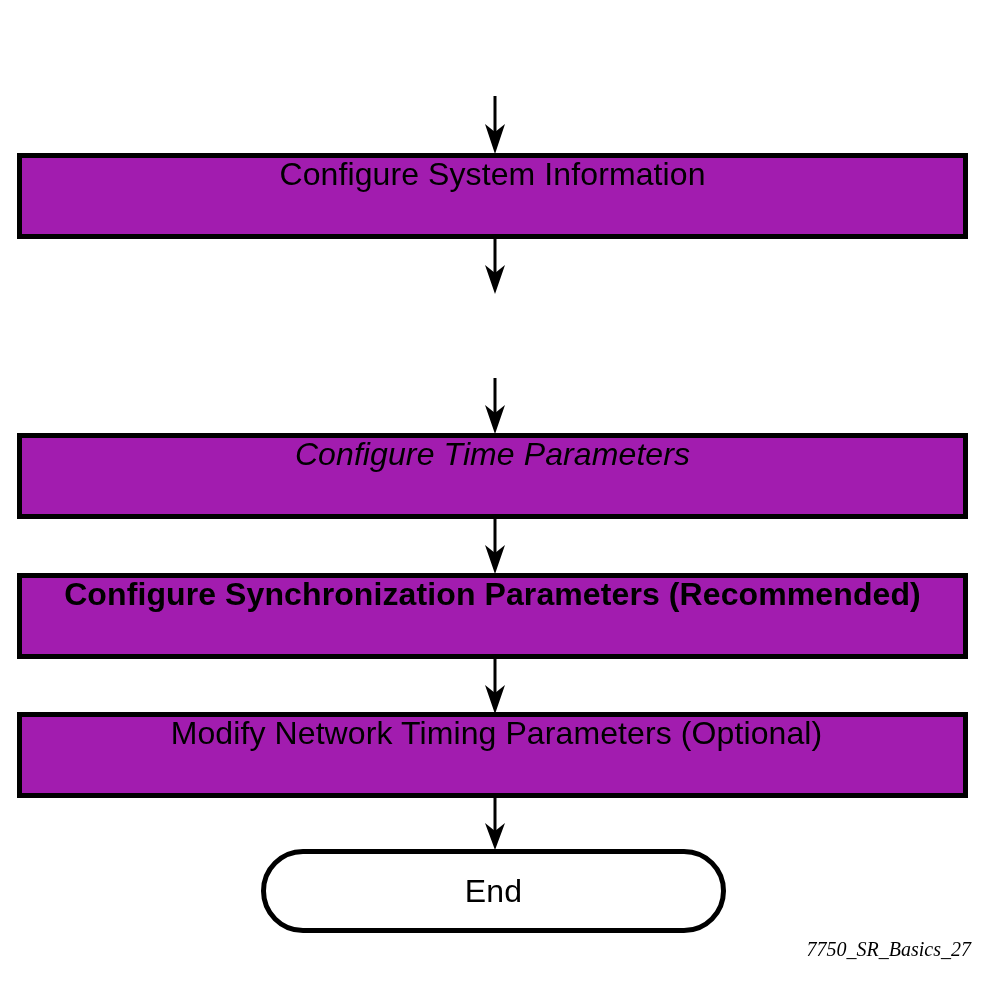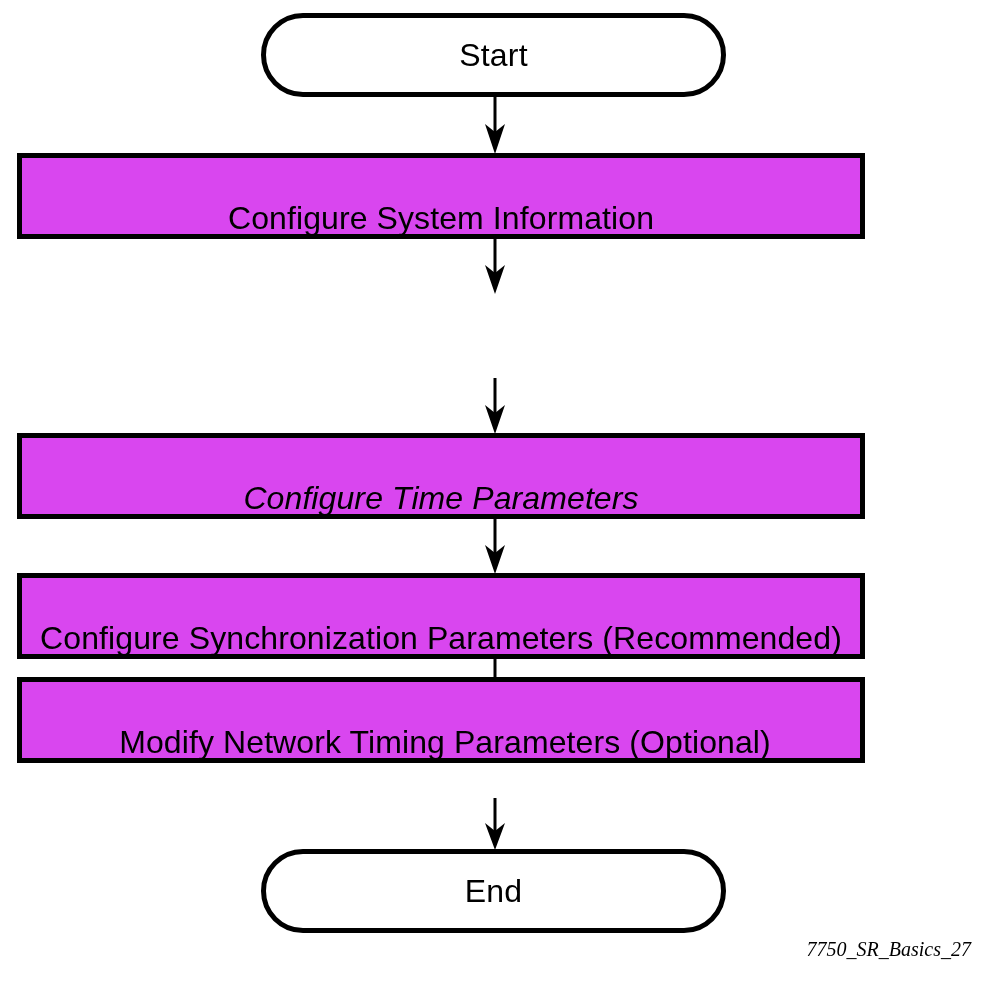--- a/index.html
+++ b/index.html
@@ -99,9 +99,6 @@
 
 <div id="canvas">
 
-  <div class="terminator" id="node-start">
-    <span class="label">Start</span>
-  </div>
 
   <svg class="connector" id="conn-0" viewBox="0 0 32 58" preserveAspectRatio="none">
     <line x1="16" y1="0" x2="16" y2="42" stroke="#000000" stroke-width="3"></line>

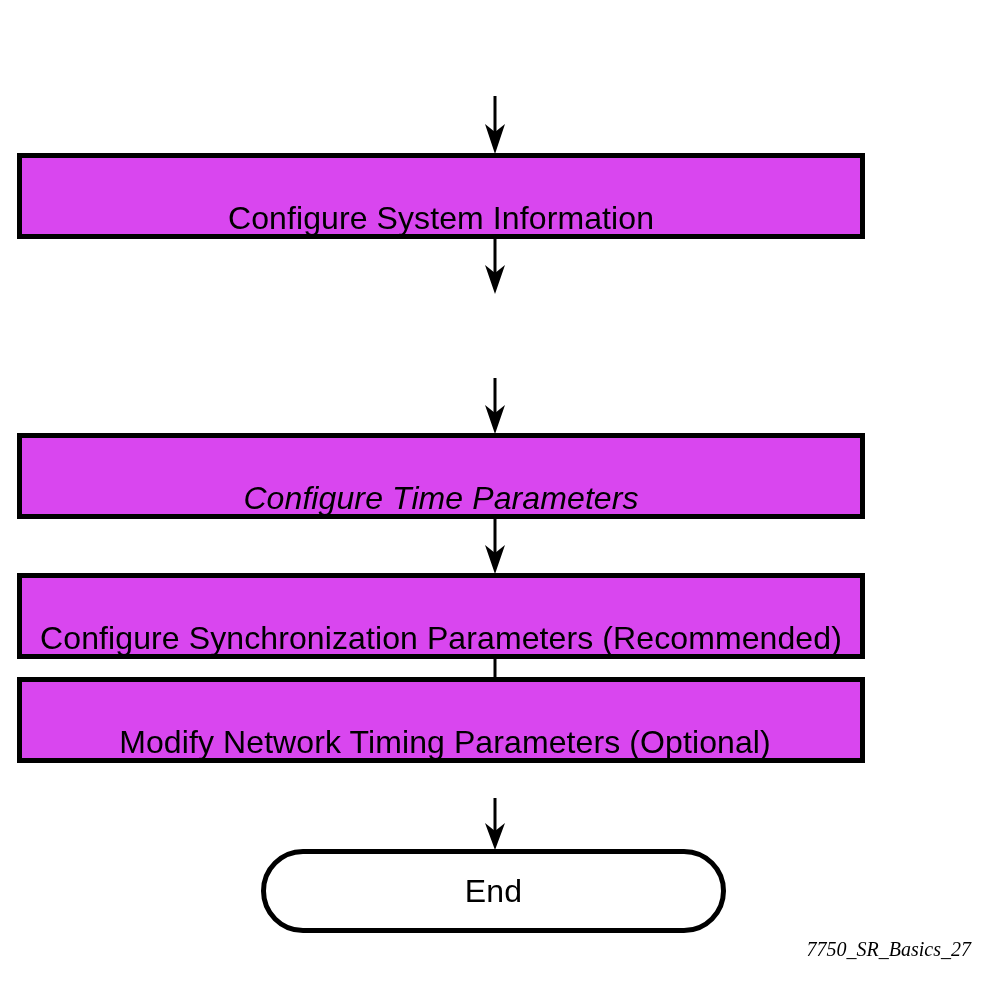--- a/index.html
+++ b/index.html
@@ -46,13 +46,13 @@
   .process {
     position: absolute;
     left: 17px;
-    width: 848px;
+    width: 951px;
     height: 86px;
     box-sizing: border-box;
     border: 5px solid #000000;
-    background: #d946ef;
+    background: #a21caf;
     display: flex;
-    align-items: flex-end;
+    align-items: flex-start;
     justify-content: center;
   }
   .process .label {

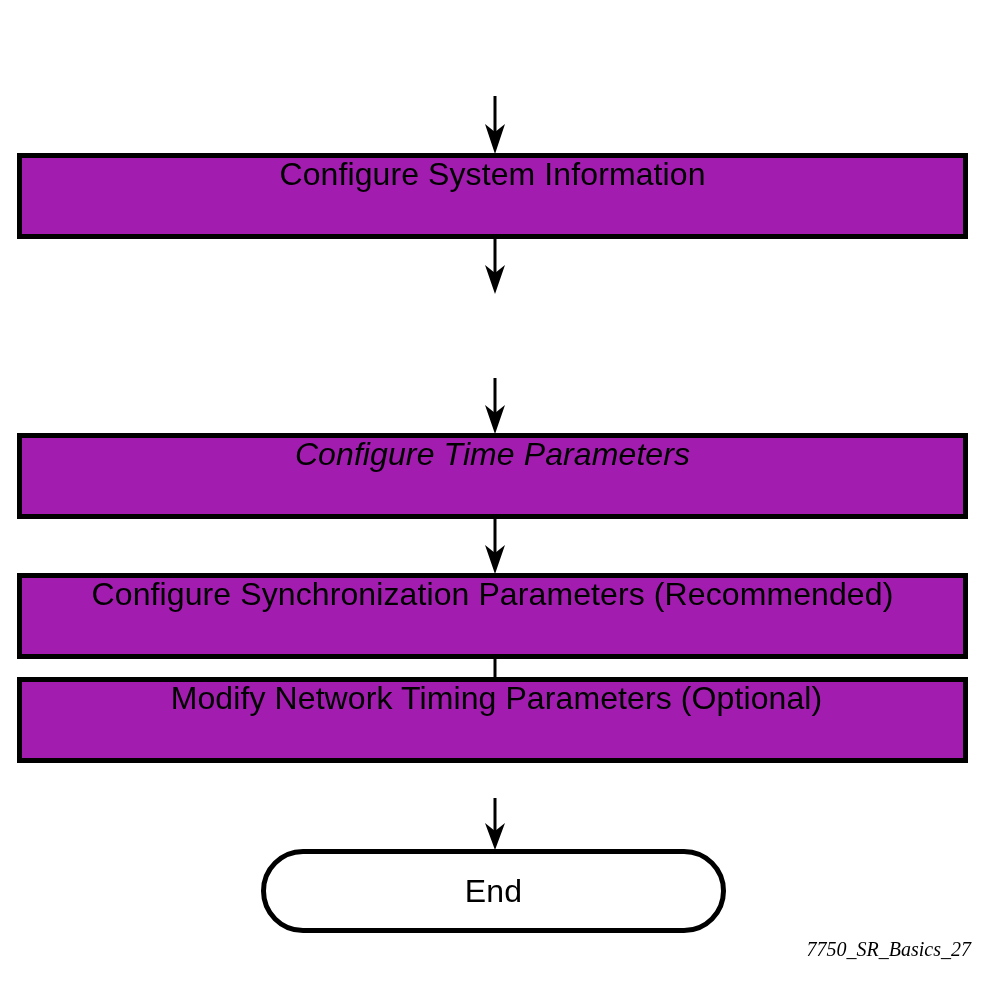--- a/index.html
+++ b/index.html
@@ -65,7 +65,7 @@
   #node-p0 { top: 153px; }
   #node-p1 { top: 293px; }
   #node-p2 { top: 433px; font-style: italic; }
-  #node-p3 { top: 573px; }
+  #node-p3 { top: 573px; font-weight: bold; }
   #node-p4 { top: 677px; padding-left: 8px; }
 
   

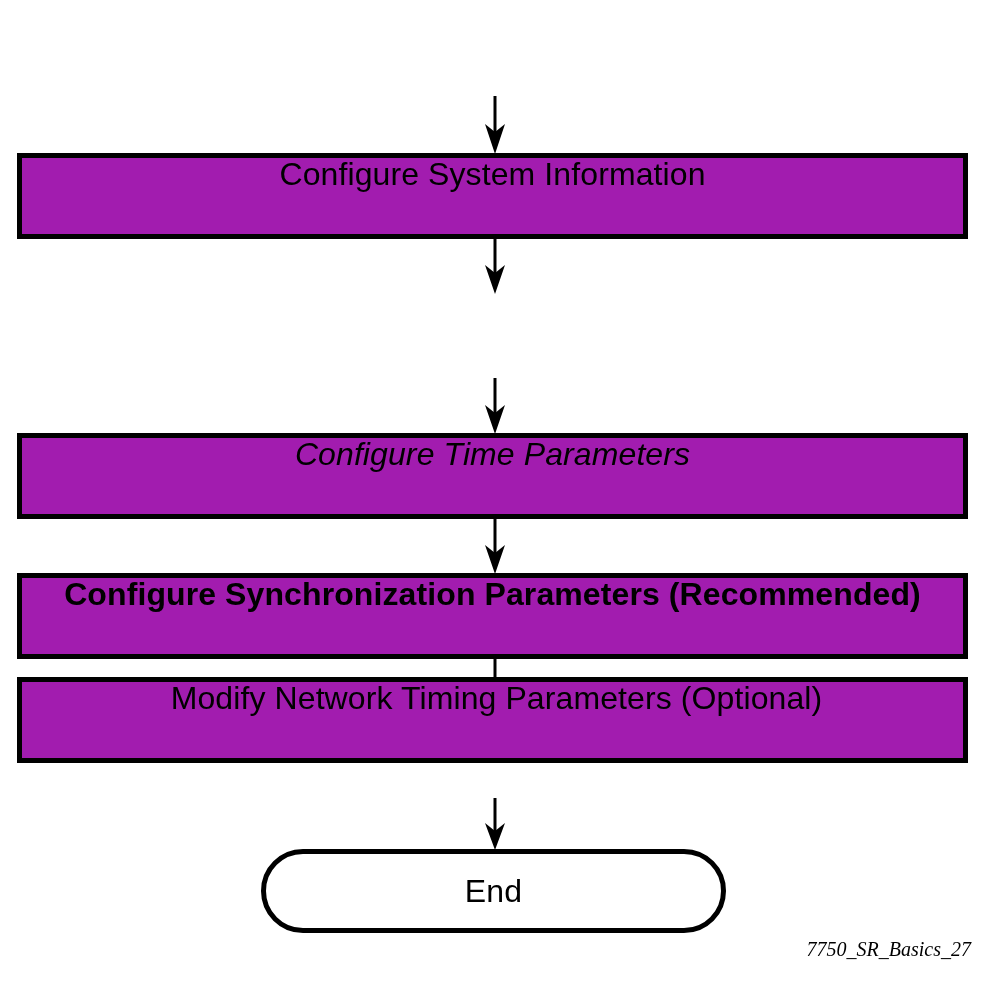--- a/index.html
+++ b/index.html
@@ -66,7 +66,7 @@
   #node-p1 { top: 293px; }
   #node-p2 { top: 433px; font-style: italic; }
   #node-p3 { top: 573px; font-weight: bold; }
-  #node-p4 { top: 677px; padding-left: 8px; }
+  #node-p4 { top: 712px; padding-left: 8px; }
 
   
   .connector {

